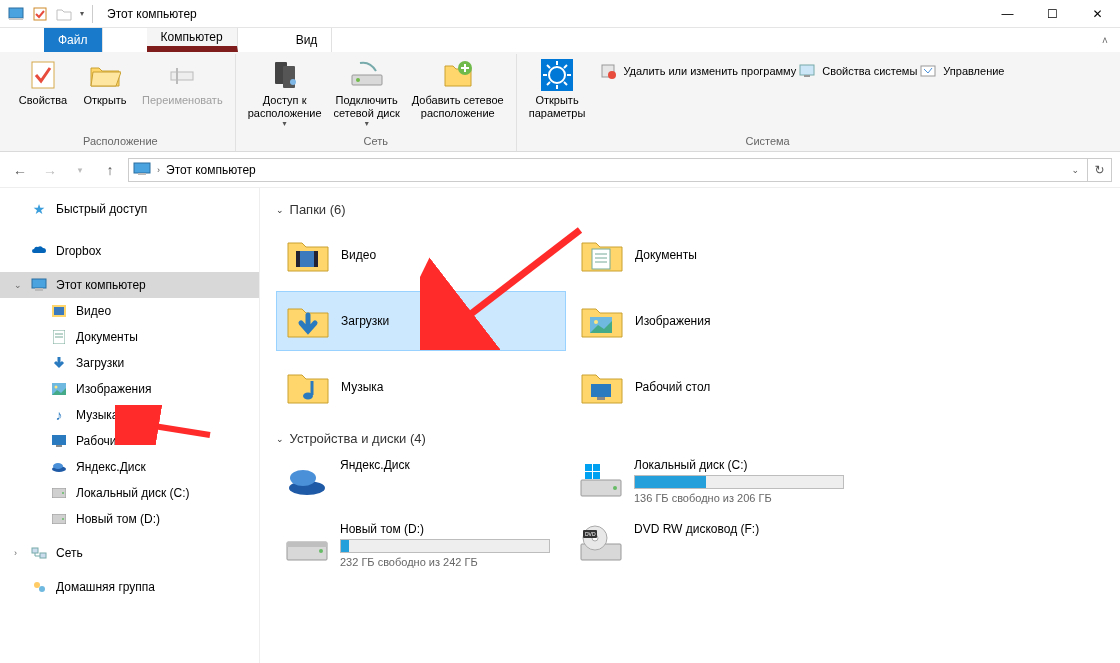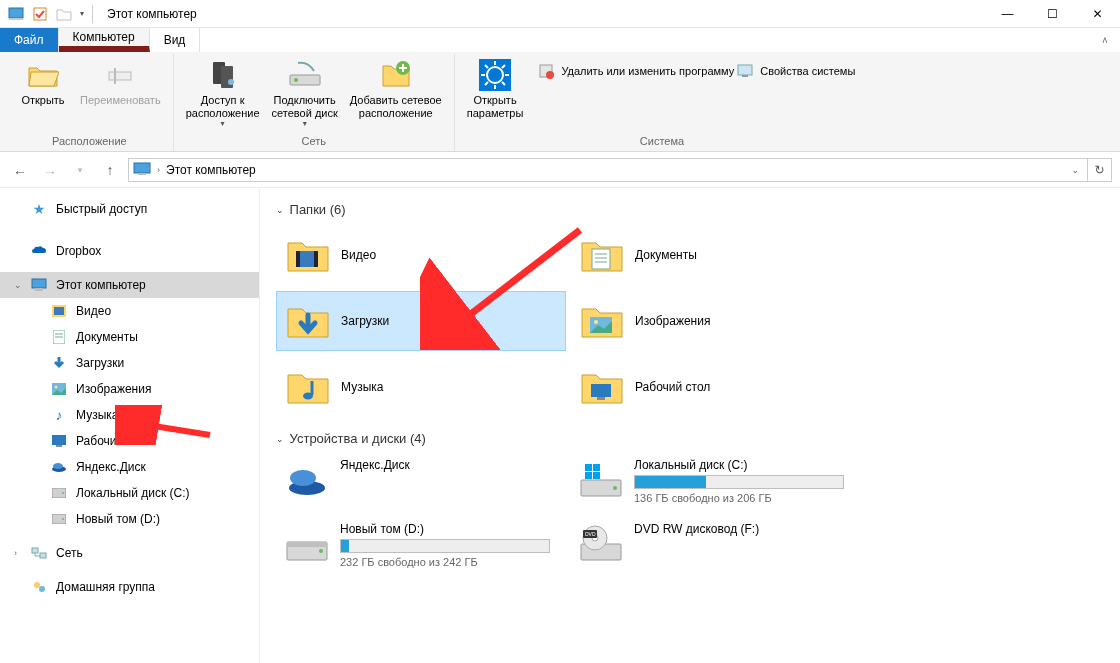--- a/index.html
+++ b/index.html
@@ -16,7 +16,7 @@
 
 
 .tabs { height: 24px; display: flex; align-items: stretch; background: #fff; }
-.tab { padding: 0 14px; display: flex; align-items: center; font-size: 12px; border-right: 1px solid #e1e1e1; cursor: default; }
+.tab { padding: 0 14px; display: flex; align-items: center; font-size: 12px; border-right: 1px solid #e1e1e1; cursor: default; margin-left: 44px; }
 .tab.file { background: #1979ca; color: #fff; }
 .tab.active { background: #f5f5f5; border-bottom: 6px solid #7f1d1d; }
 .tabs .collapse { margin-left: auto; width: 30px; display: flex; align-items: center; justify-content: center; color: #666; font-size: 10px; }

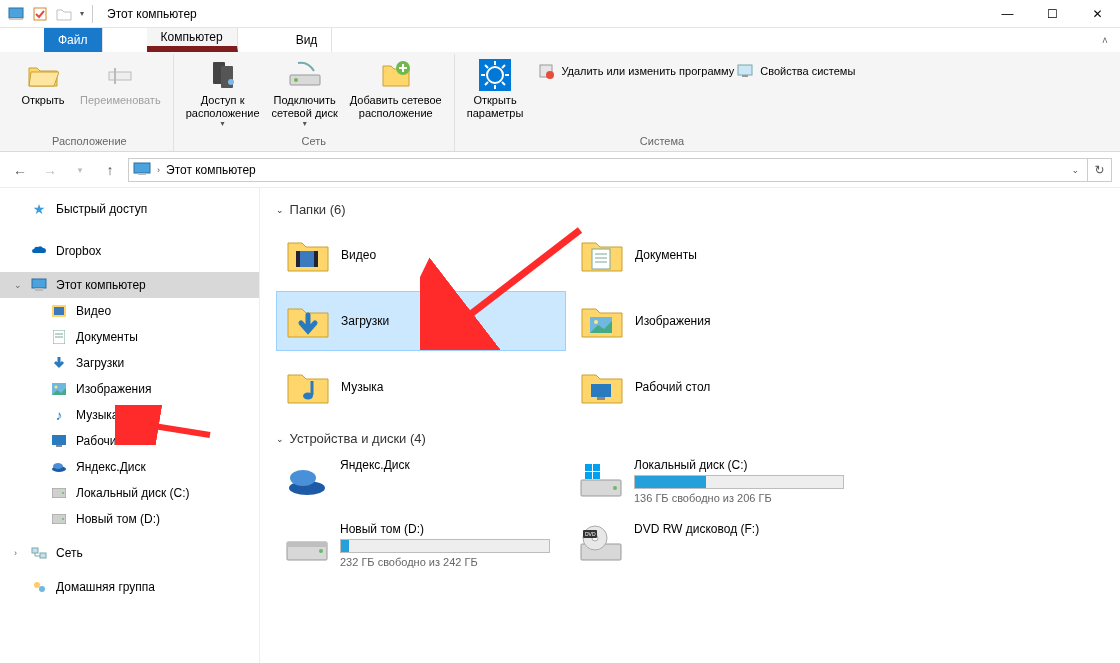--- a/index.html
+++ b/index.html
@@ -233,6 +233,15 @@
             </span>
           <span>Свойства системы</span>
         </div>
+        <div class="ribbon-side-item">
+          <span class="ric-sm">
+              <svg width="16" height="16">
+                <rect x="1" y="3" width="14" height="10" fill="#fff" stroke="#999"></rect>
+                <path d="M4 6 L8 10 L12 5" stroke="#4a90d9" fill="none"></path>
+              </svg>
+            </span>
+          <span>Управление</span>
+        </div>
       </div>
     </div>
     <div class="ribbon-group-label">Система</div>

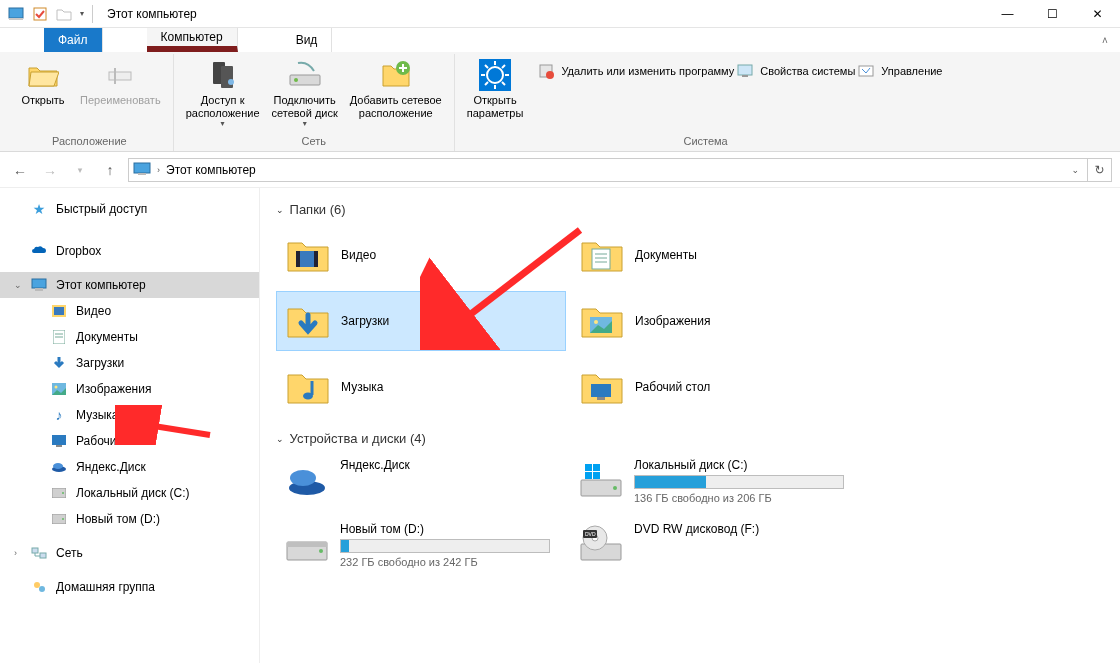--- a/index.html
+++ b/index.html
@@ -129,6 +129,15 @@
 <div class="ribbon">
   <div class="ribbon-group">
     <div class="ribbon-group-items">
+      <div class="ribbon-btn">
+        <span class="ric">
+            <svg width="30" height="30">
+              <rect x="4" y="2" width="22" height="26" fill="#fff" stroke="#d6a84a"></rect>
+              <path d="M8 15 L13 21 L22 8" stroke="#e74c3c" stroke-width="3" fill="none"></path>
+            </svg>
+          </span>
+        <span>Свойства</span>
+      </div>
       <div class="ribbon-btn">
         <span class="ric">
             <svg width="32" height="30">

